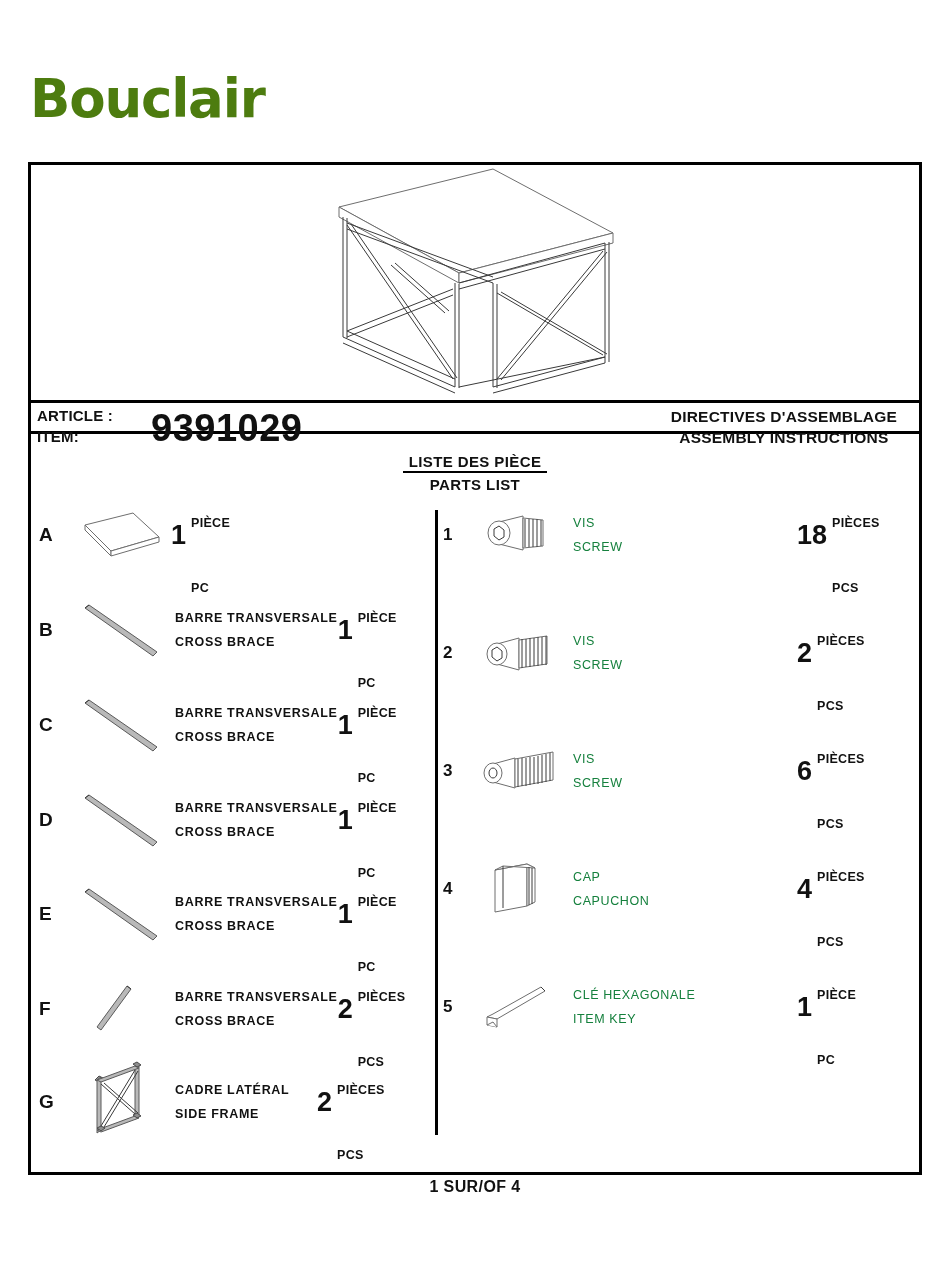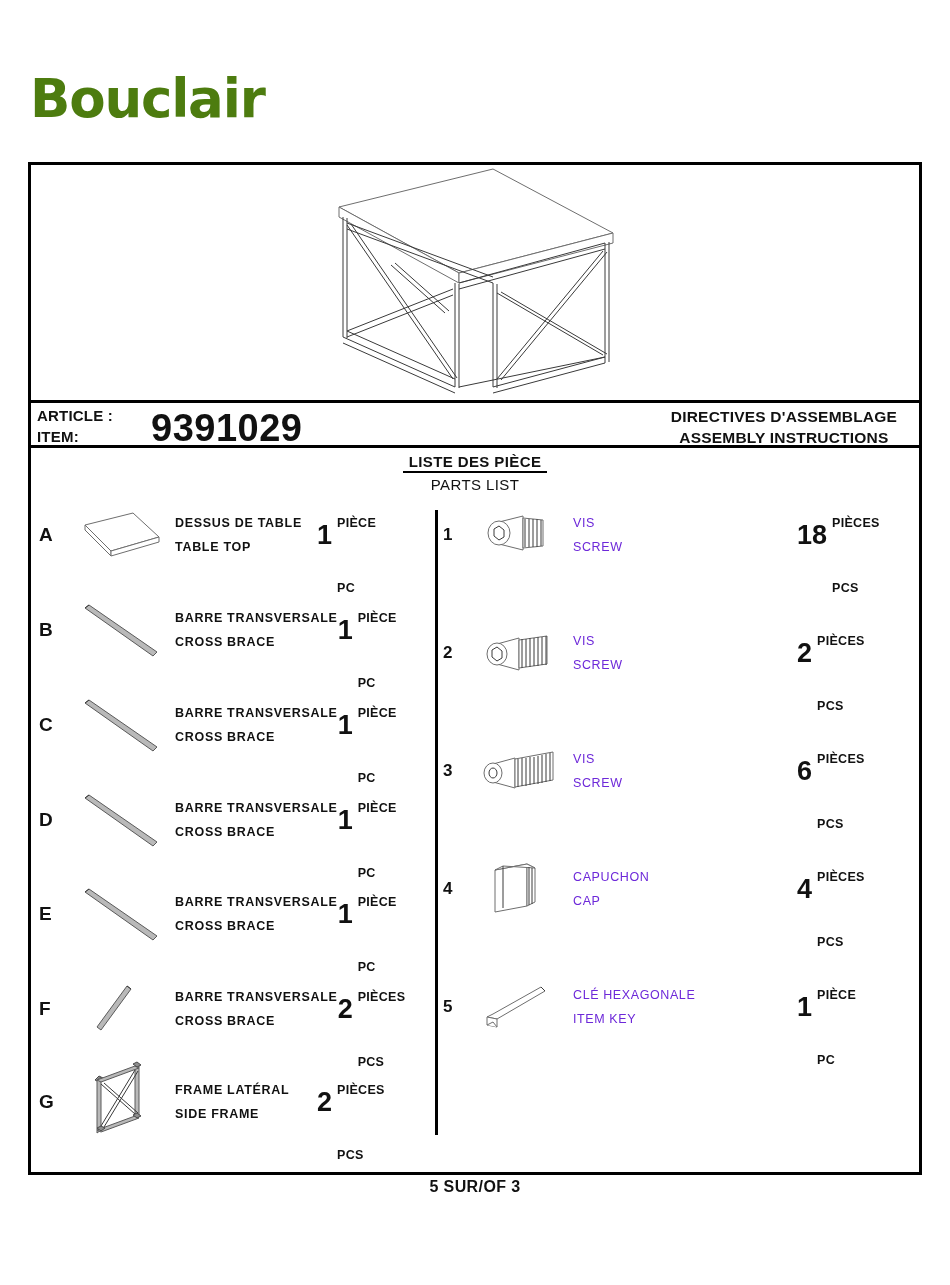--- a/index.html
+++ b/index.html
@@ -56,7 +56,7 @@
     left: 0;
     top: 235px;
     width: 100%;
-    height: 48px;
+    height: 34px;
     border-top: 3px solid #000;
     border-bottom: 3px solid #000;
     box-sizing: border-box;

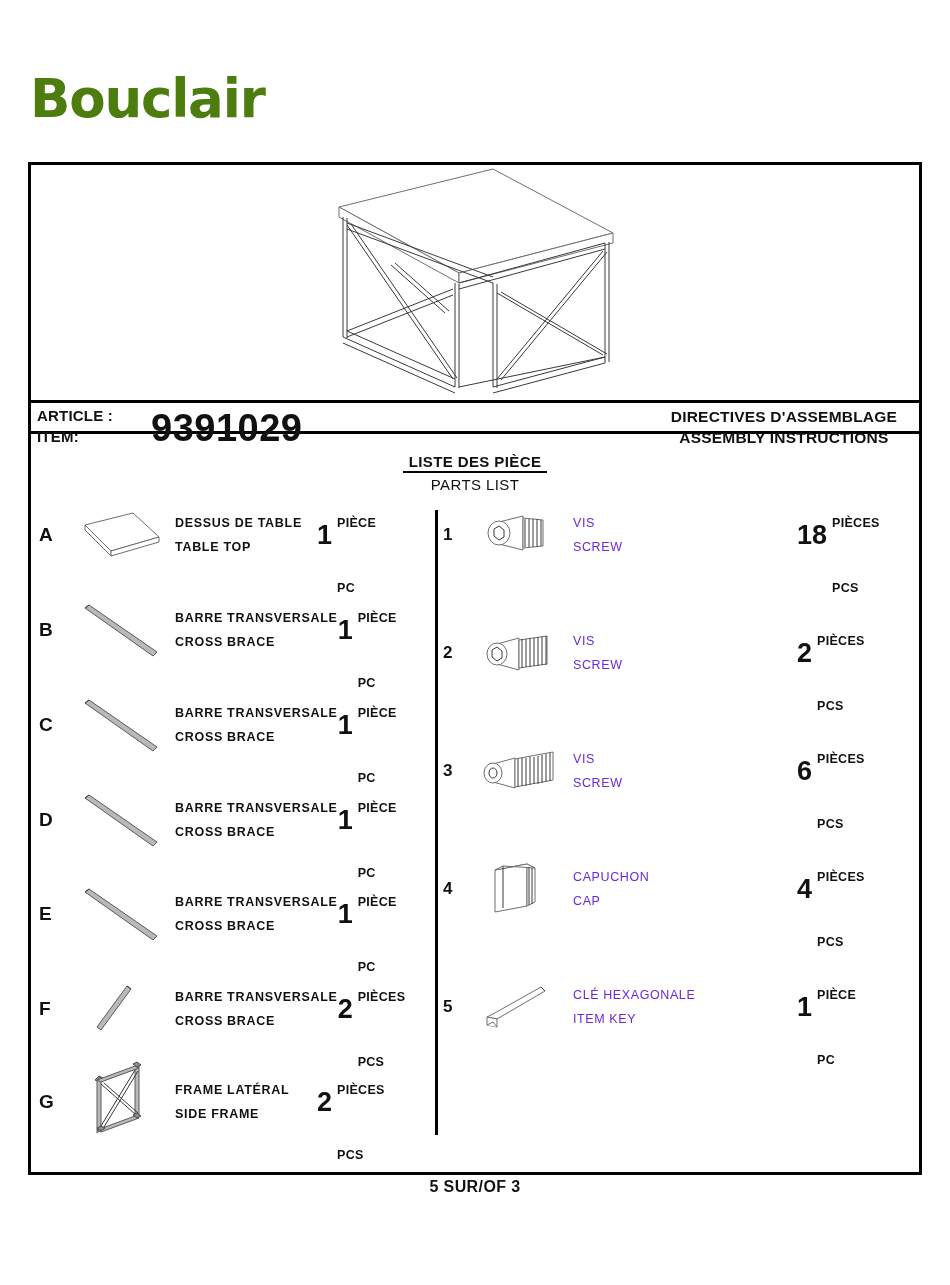--- a/index.html
+++ b/index.html
@@ -107,7 +107,7 @@
   }
   #parts-heading .en {
     font-size: 15px;
-    font-weight: 400;
+    font-weight: 700;
     letter-spacing: 0.4px;
     display: block;
     margin-top: 3px;

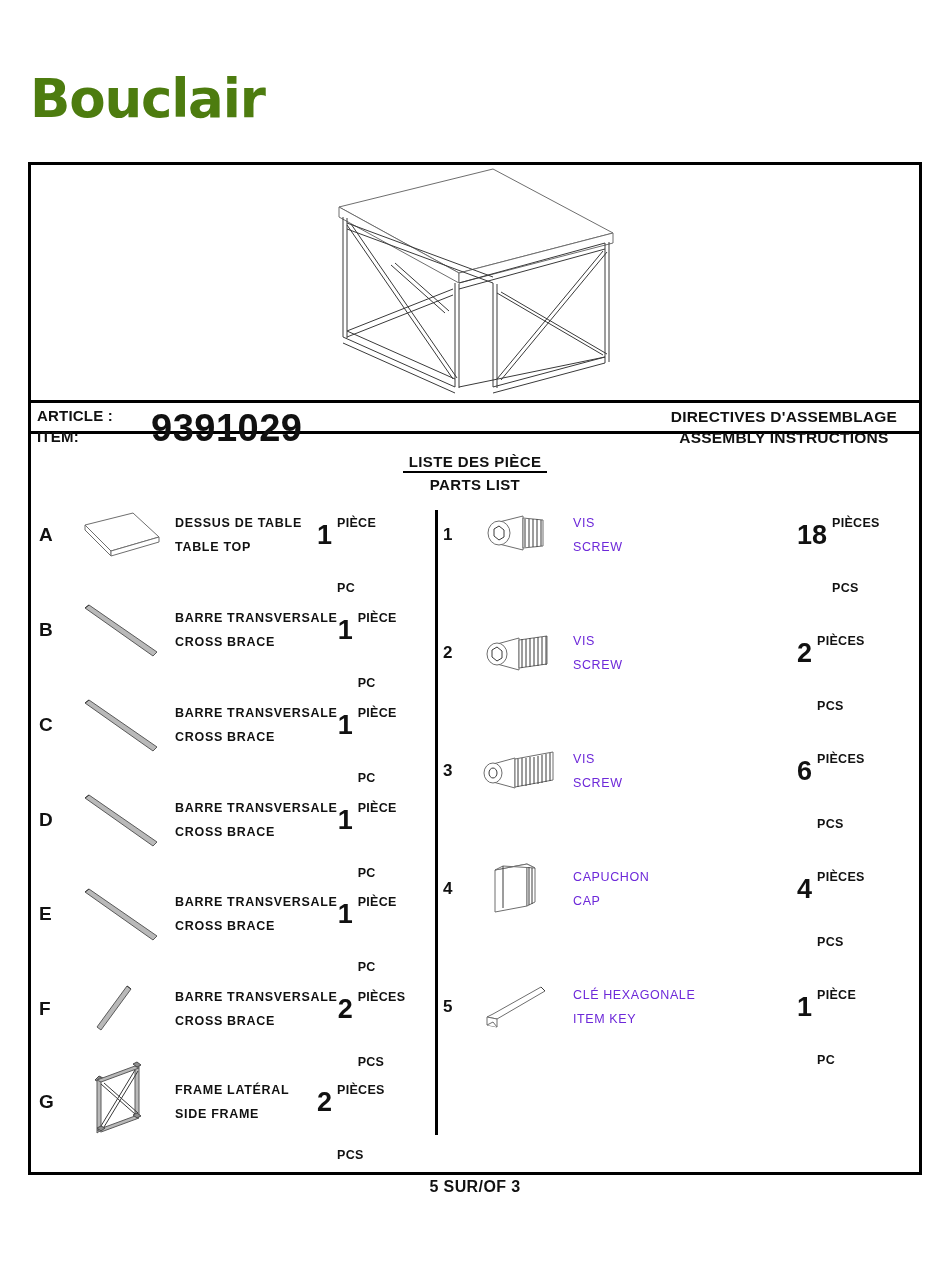--- a/index.html
+++ b/index.html
@@ -289,10 +289,6 @@
         <path class="ln-lite" d="M6 14 L6 19 L32 45 L32 40 Z"></path>
         <path class="ln-lite" d="M32 40 L32 45 L80 31 L80 26 Z"></path>
       </svg>
-    </div>
-    <div class="names">
-      <div>DESSUS DE TABLE</div>
-      <div>TABLE TOP</div>
     </div>
     <div class="qty">
       <span class="num">1</span>

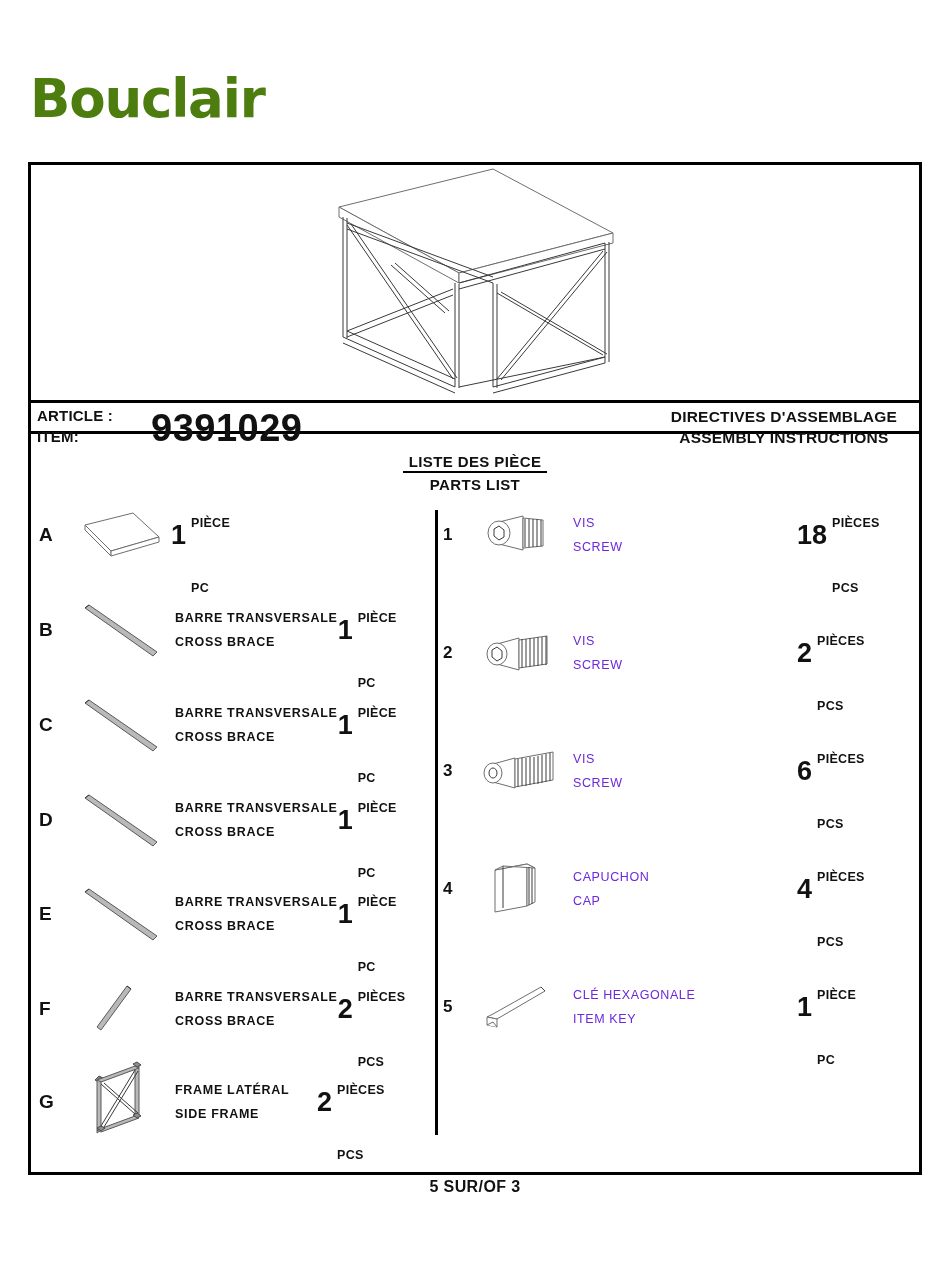--- a/index.html
+++ b/index.html
@@ -161,7 +161,7 @@
   }
   .row.hw .names div {
     font-weight: 400;
-    color: #6d28d9;
+    color: #15803d;
     letter-spacing: 0.6px;
   }
   .row .qty {

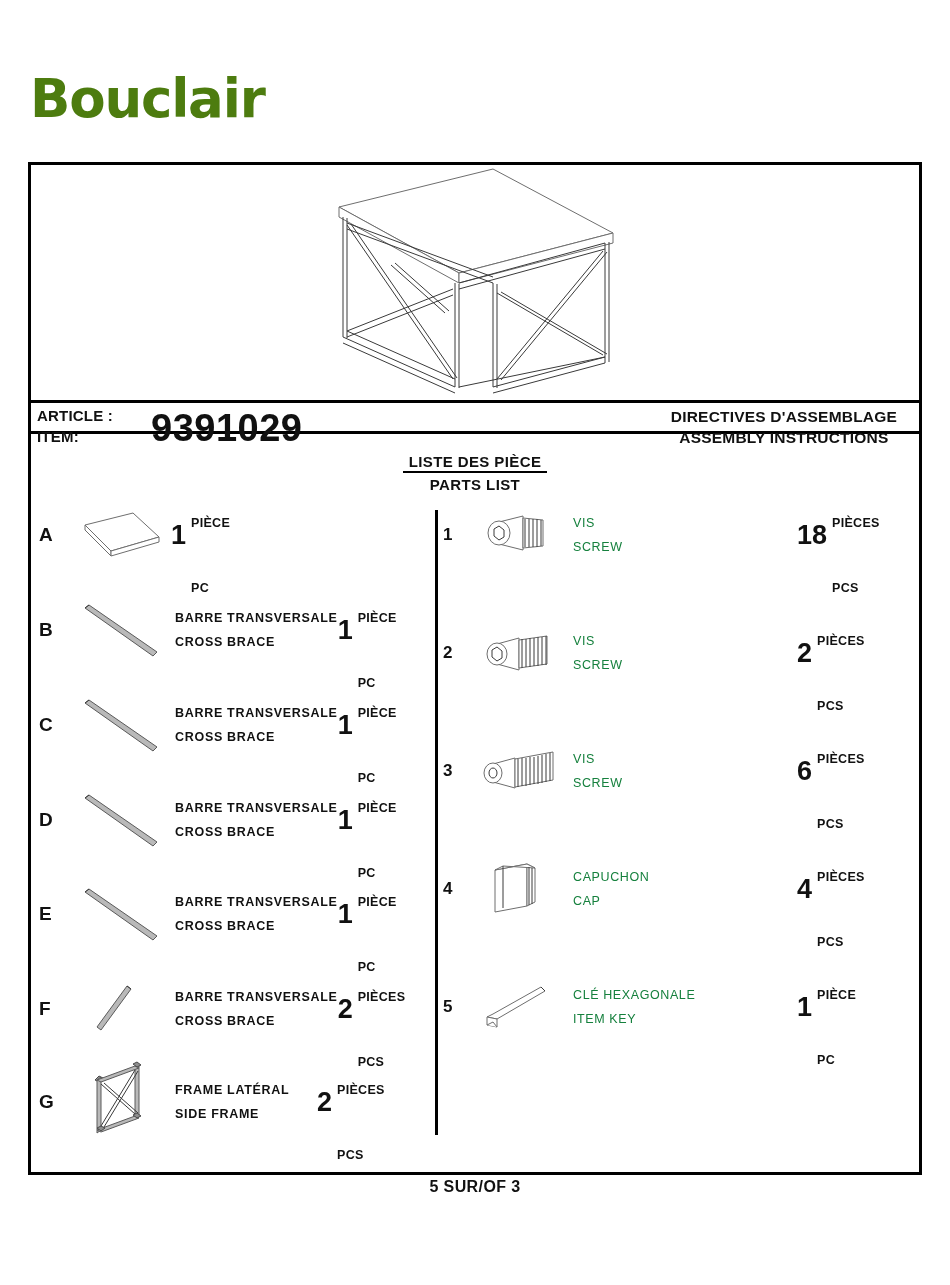--- a/index.html
+++ b/index.html
@@ -519,8 +519,8 @@
       </svg>
     </div>
     <div class="names">
+      <div>CAP</div>
       <div>CAPUCHON</div>
-      <div>CAP</div>
     </div>
     <div class="qty">
       <span class="num">4</span>

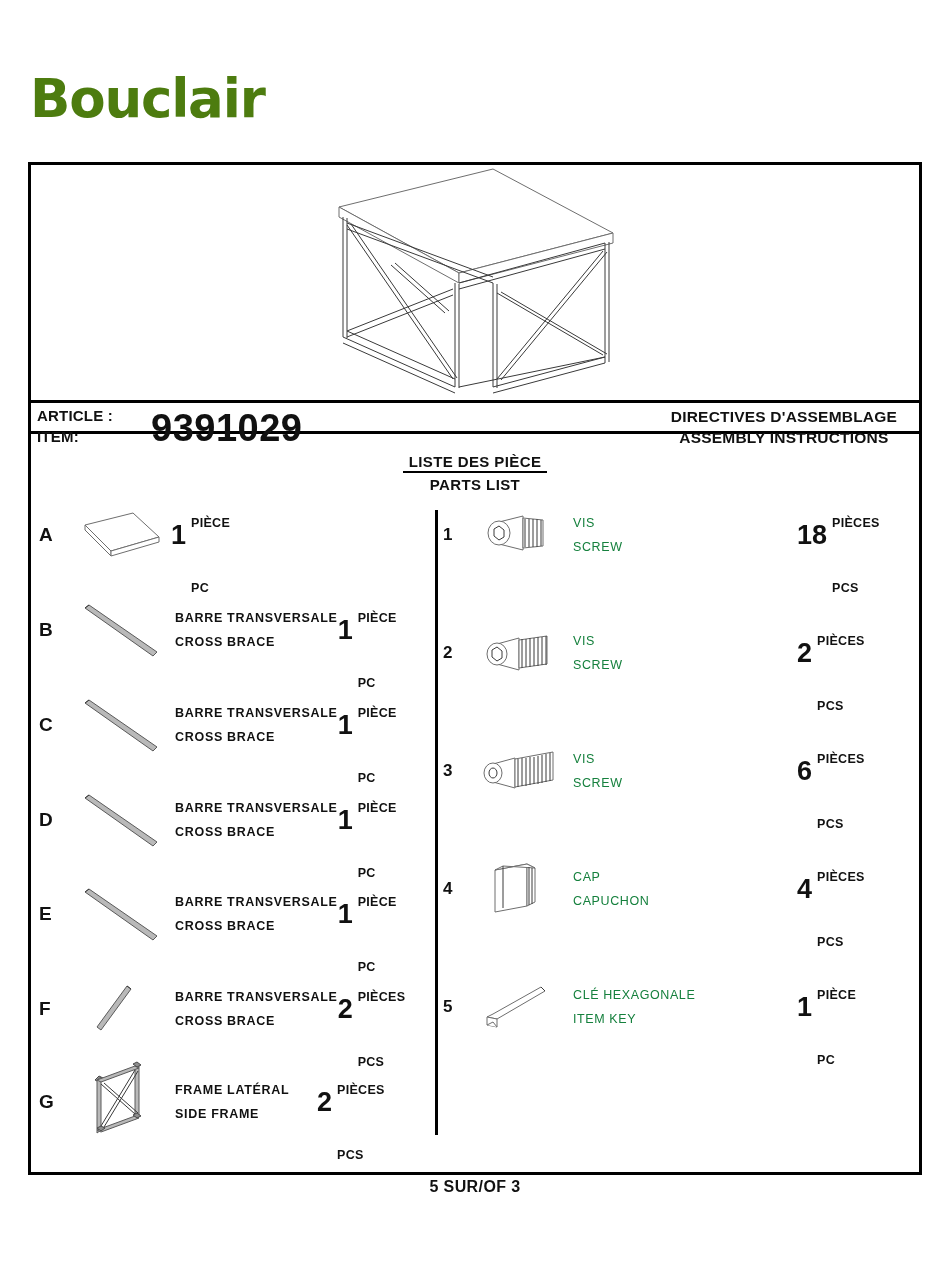--- a/index.html
+++ b/index.html
@@ -423,7 +423,7 @@
       </svg>
     </div>
     <div class="names">
-      <div>FRAME LATÉRAL</div>
+      <div>CADRE LATÉRAL</div>
       <div>SIDE FRAME</div>
     </div>
     <div class="qty">

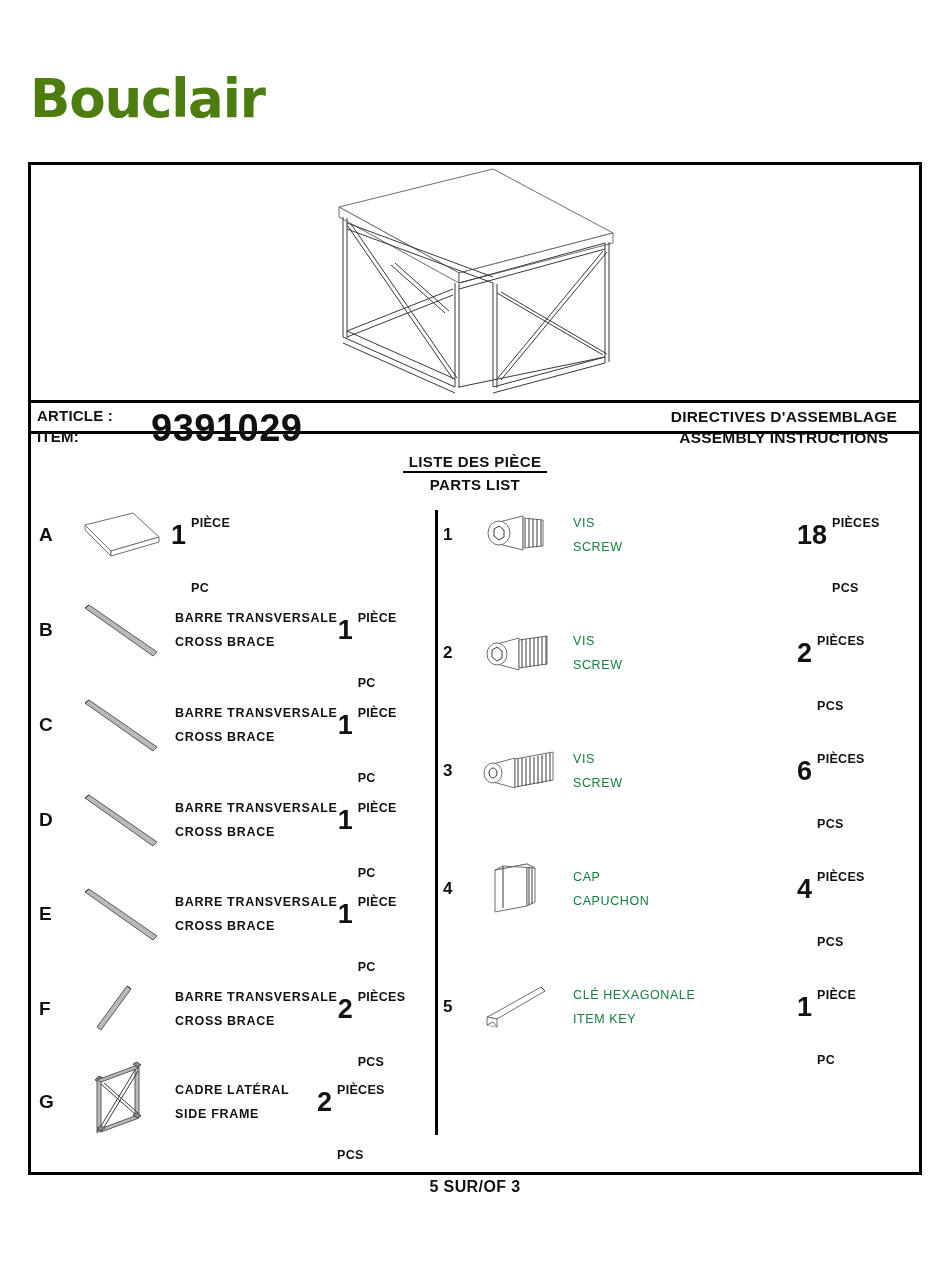--- a/index.html
+++ b/index.html
@@ -556,6 +556,6 @@
 
 </div>
 
-<div id="footer">5 SUR/OF 3</div>
+<div id="footer">1 SUR/OF 4</div>
 
 </body></html>

